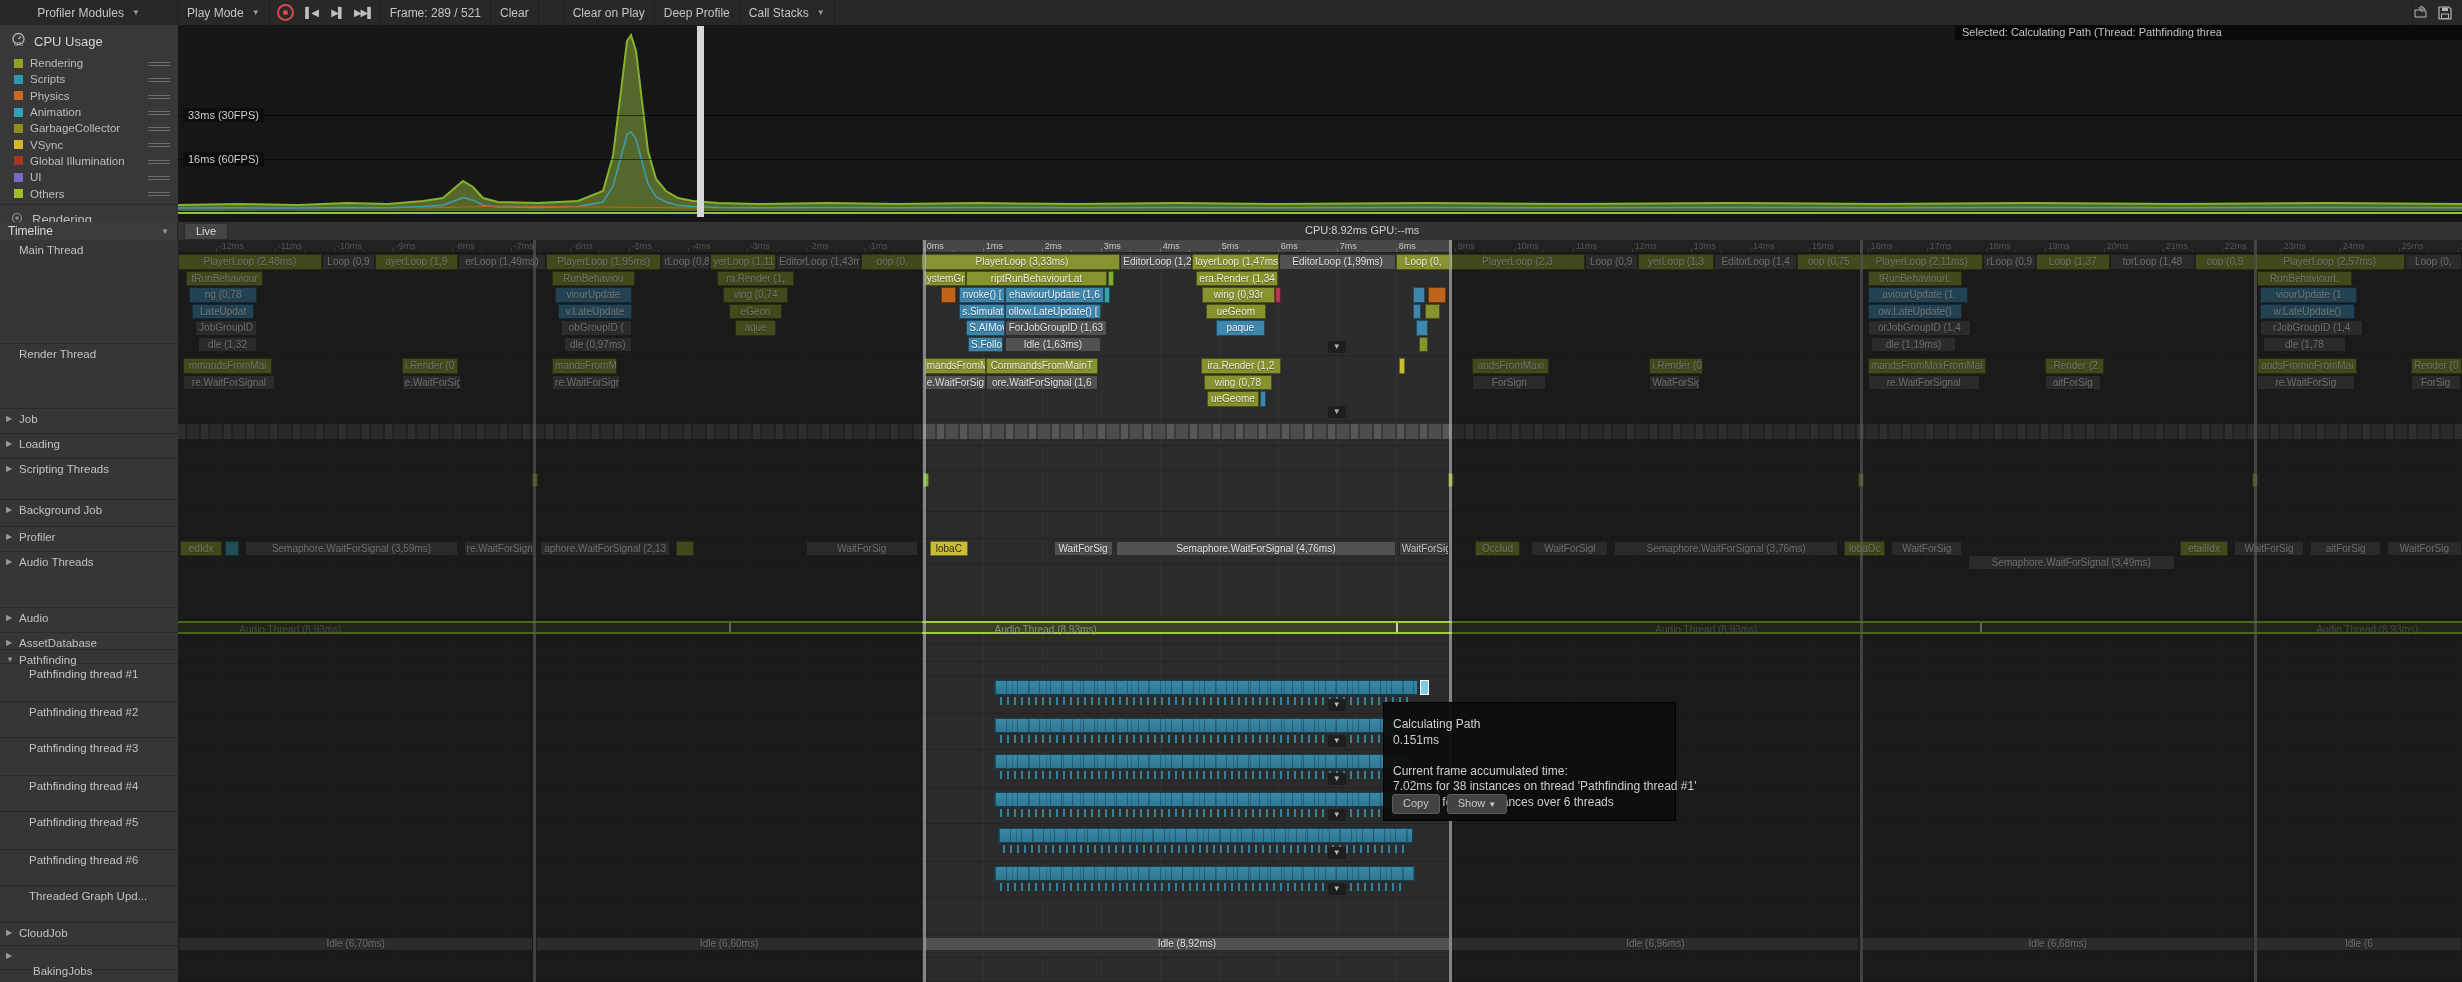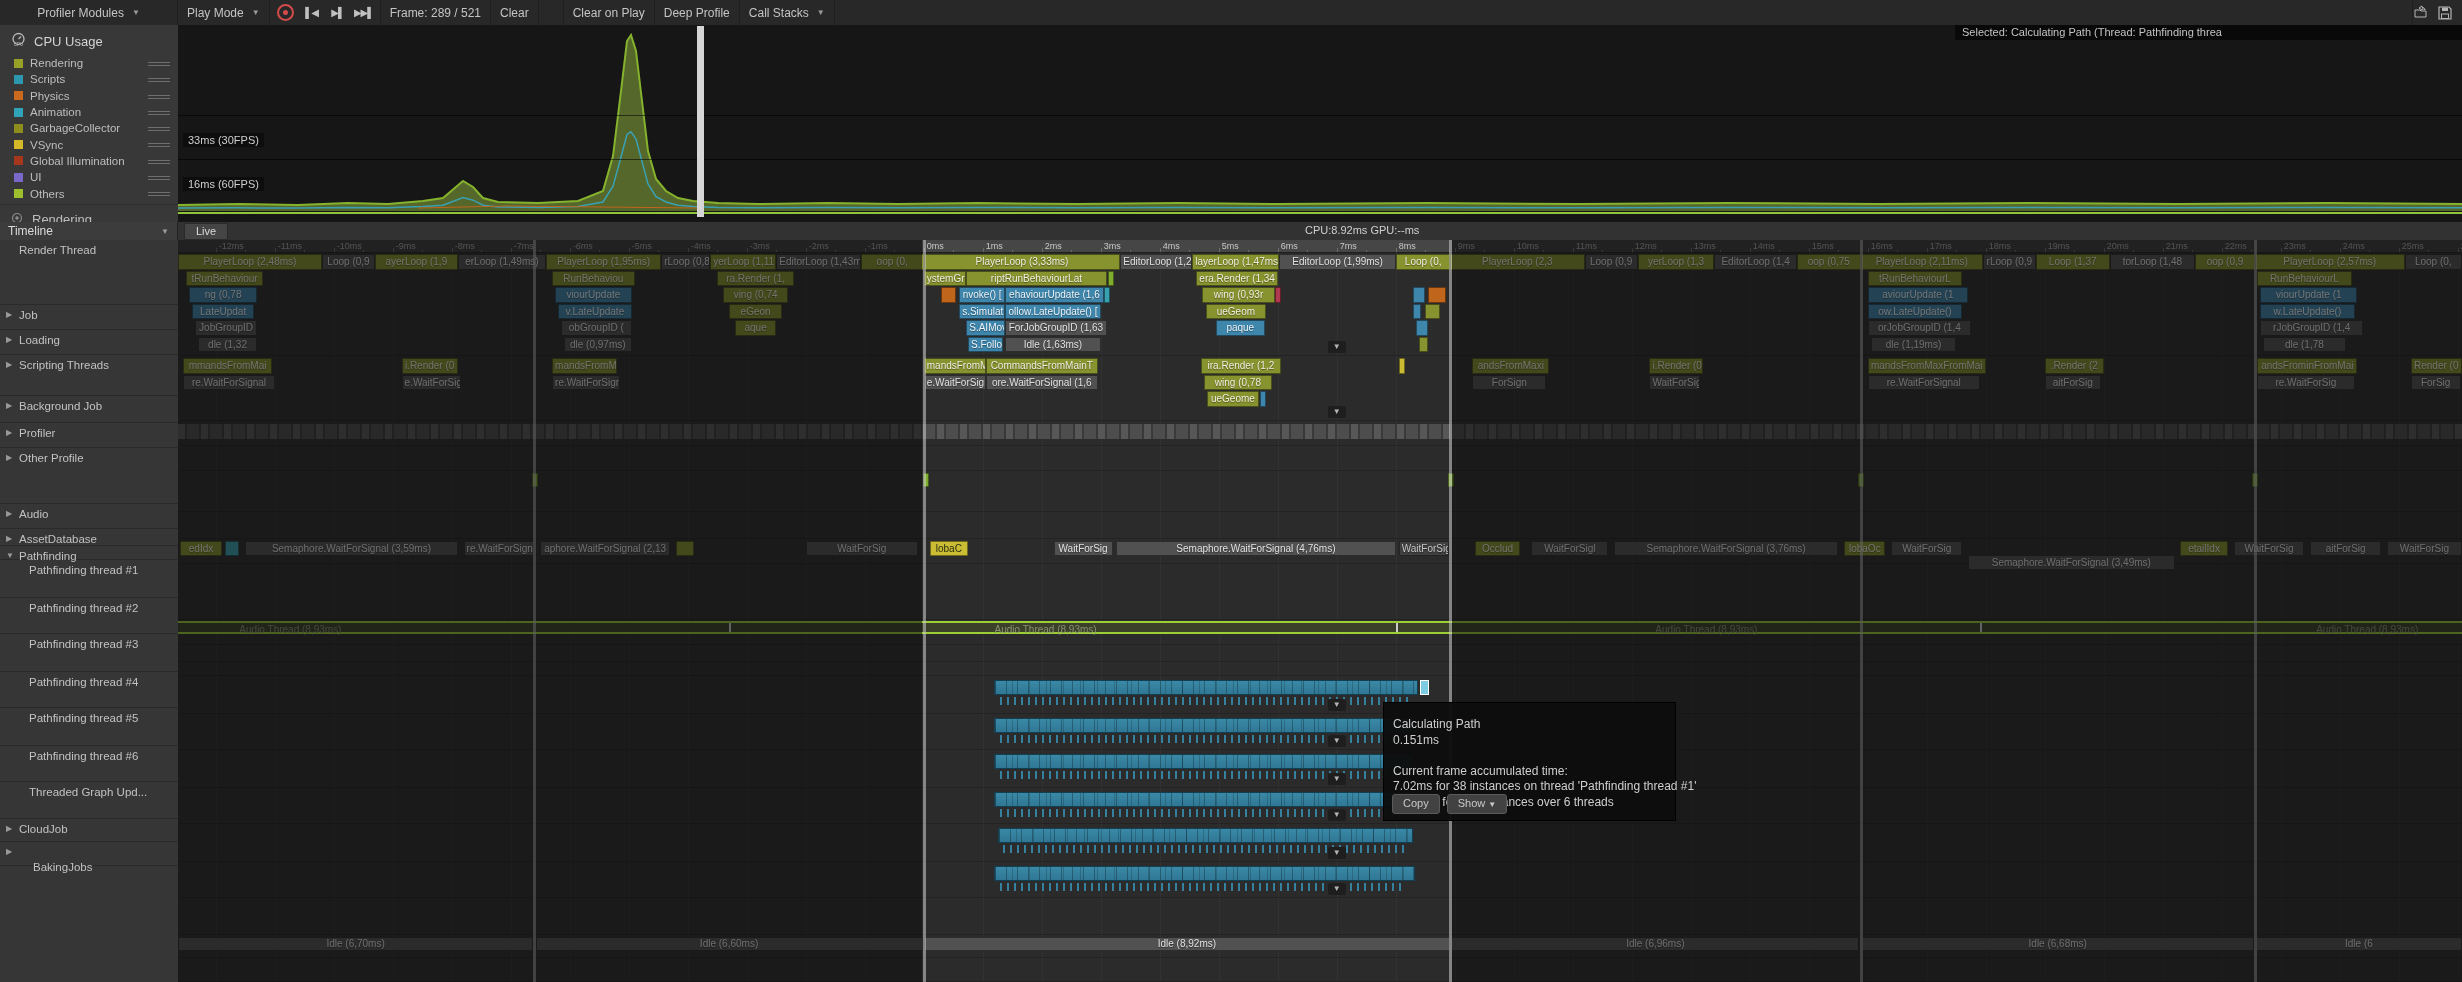--- a/index.html
+++ b/index.html
@@ -29,7 +29,7 @@
   .legend-handle i{display:block;height:1px;background:#6e6e6e;margin:2px 0;}
   
   #chart{position:absolute;left:178px;top:25px;width:2284px;height:197px;background:#161616;overflow:hidden;}
-  .fps-badge{position:absolute;left:5px;background:#0d0d0d;color:#cfcfcf;font-size:11px;padding:1px 5px;z-index:3;margin-top:25px;}
+  .fps-badge{position:absolute;left:5px;background:#0d0d0d;color:#cfcfcf;font-size:11px;padding:1px 5px;z-index:3;}
   .hline{position:absolute;left:0;width:100%;height:1px;background:rgba(0,0,0,0.55);z-index:1;}
   #playhead{position:absolute;top:1px;height:191px;width:7px;background:#d6d6d6;z-index:4;}
   #sel-banner{position:absolute;right:0;top:0;height:15px;width:500px;background:rgba(8,8,8,0.88);

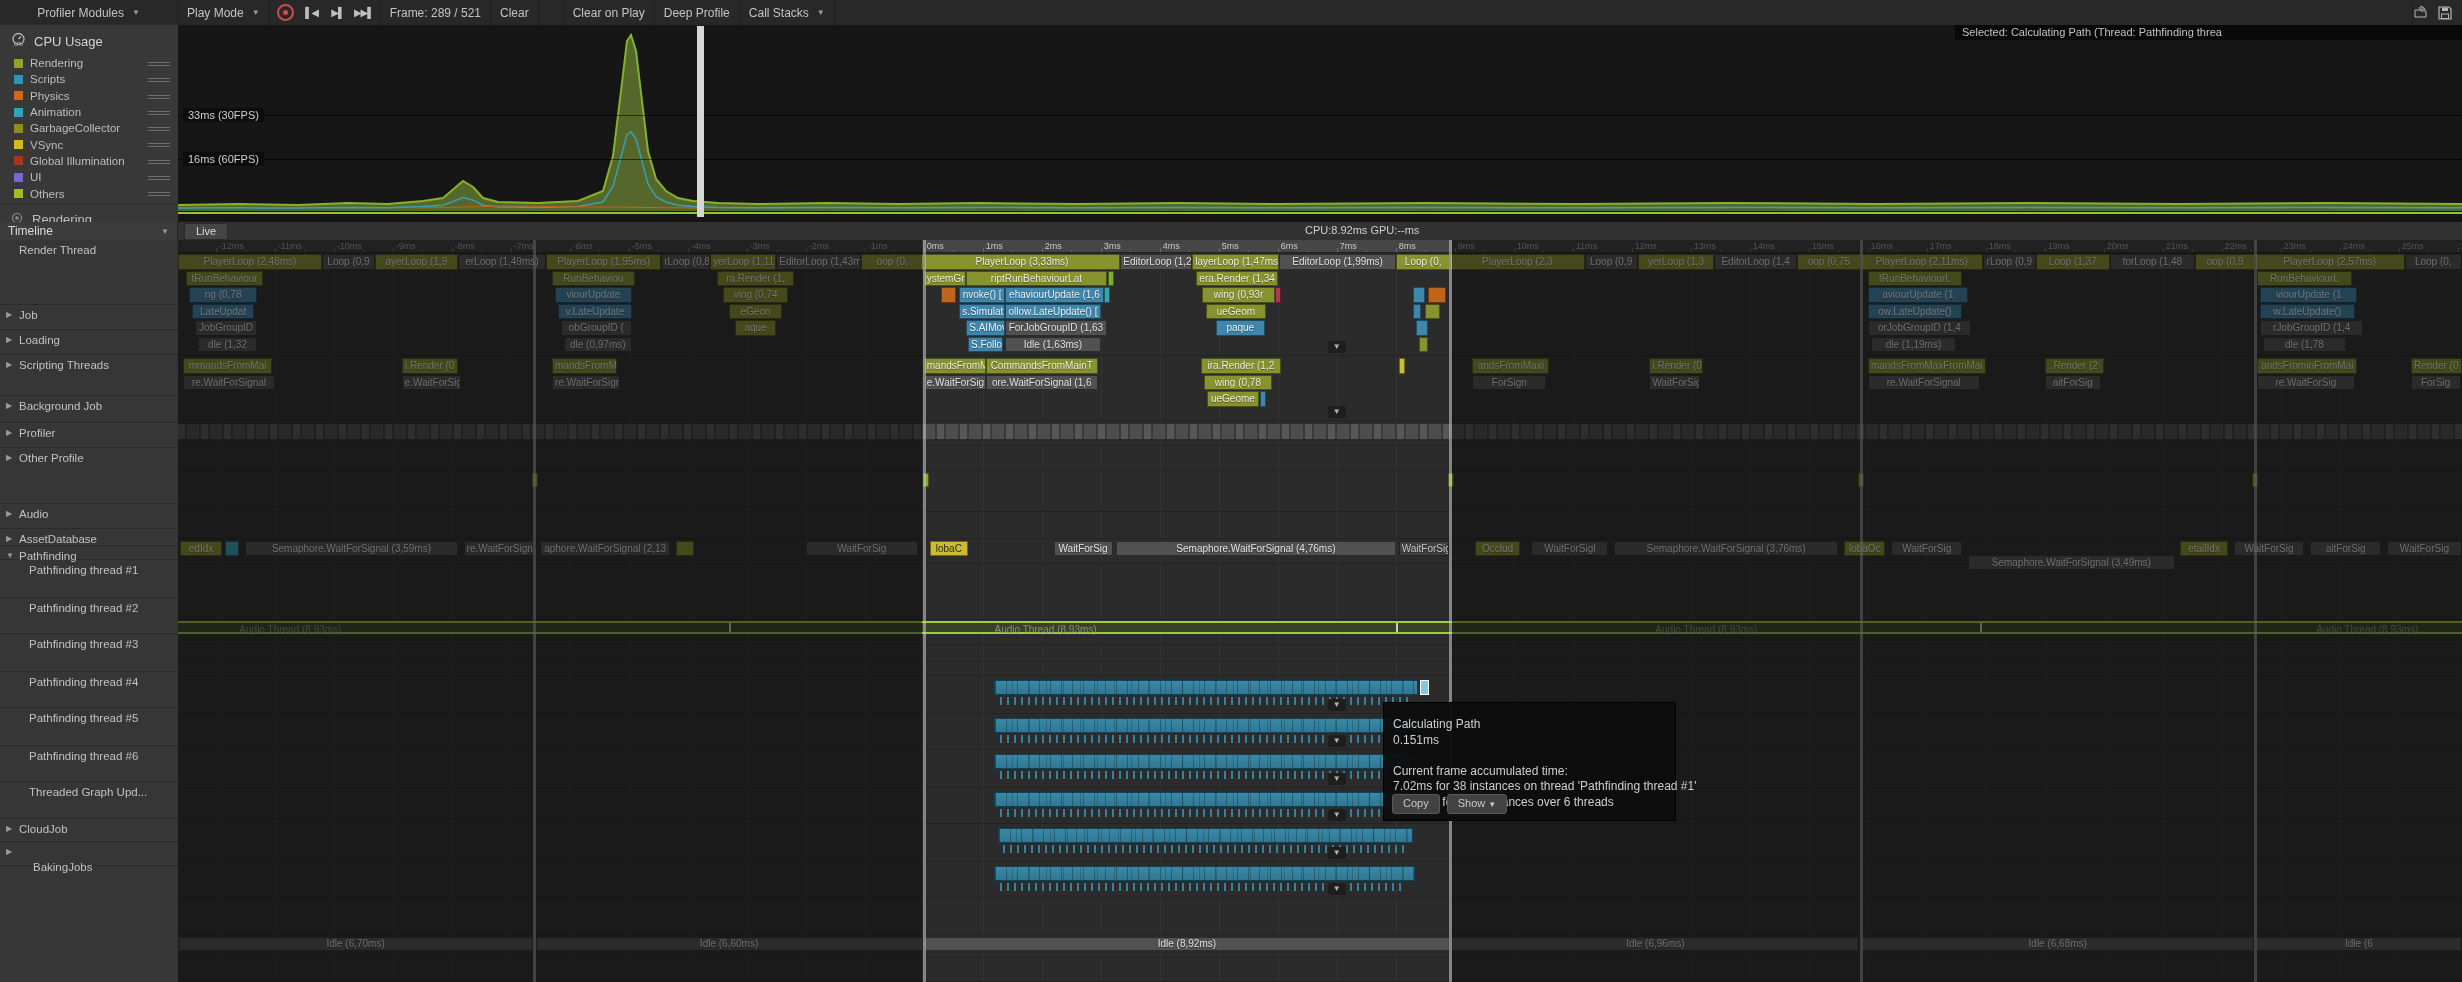--- a/index.html
+++ b/index.html
@@ -264,6 +264,9 @@
   </div>
 
   <div id="tl-labels">
+      <div class="lab-row" style="height: 104px;">
+        <span class="txt" style="left: 19px;">Main Thread</span>
+      </div>
       <div class="lab-row" style="height: 65px;">
         <span class="txt" style="left: 19px;">Render Thread</span>
       </div>

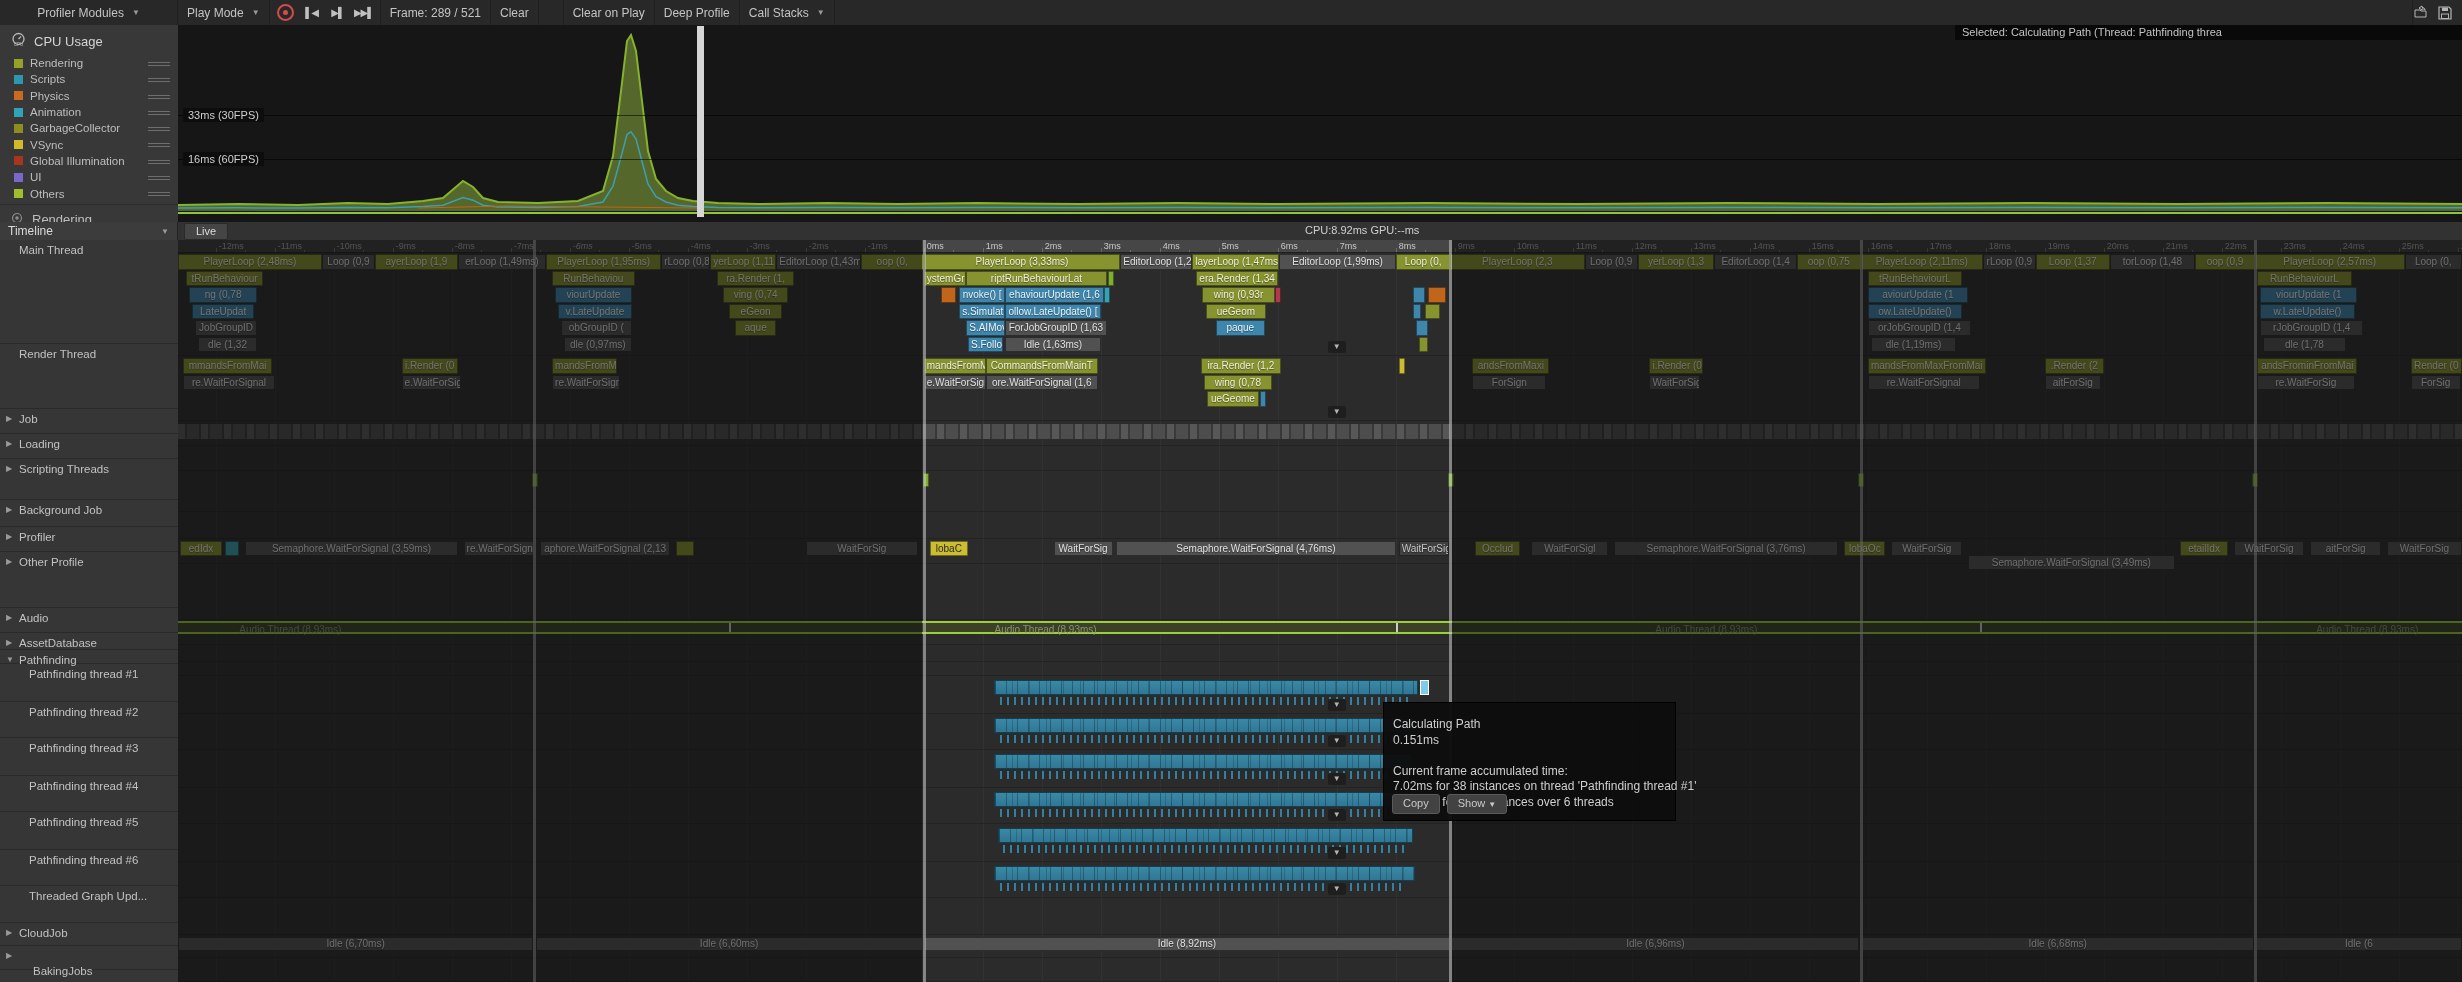--- a/index.html
+++ b/index.html
@@ -292,7 +292,7 @@
       </div>
       <div class="lab-row" style="height: 56px;">
         <span class="lab-arrow">▶</span>
-        <span class="txt" style="left: 19px;">Other Profile</span>
+        <span class="txt" style="left: 19px;">Audio Threads</span>
       </div>
       <div class="lab-row" style="height: 25px;">
         <span class="lab-arrow">▶</span>

